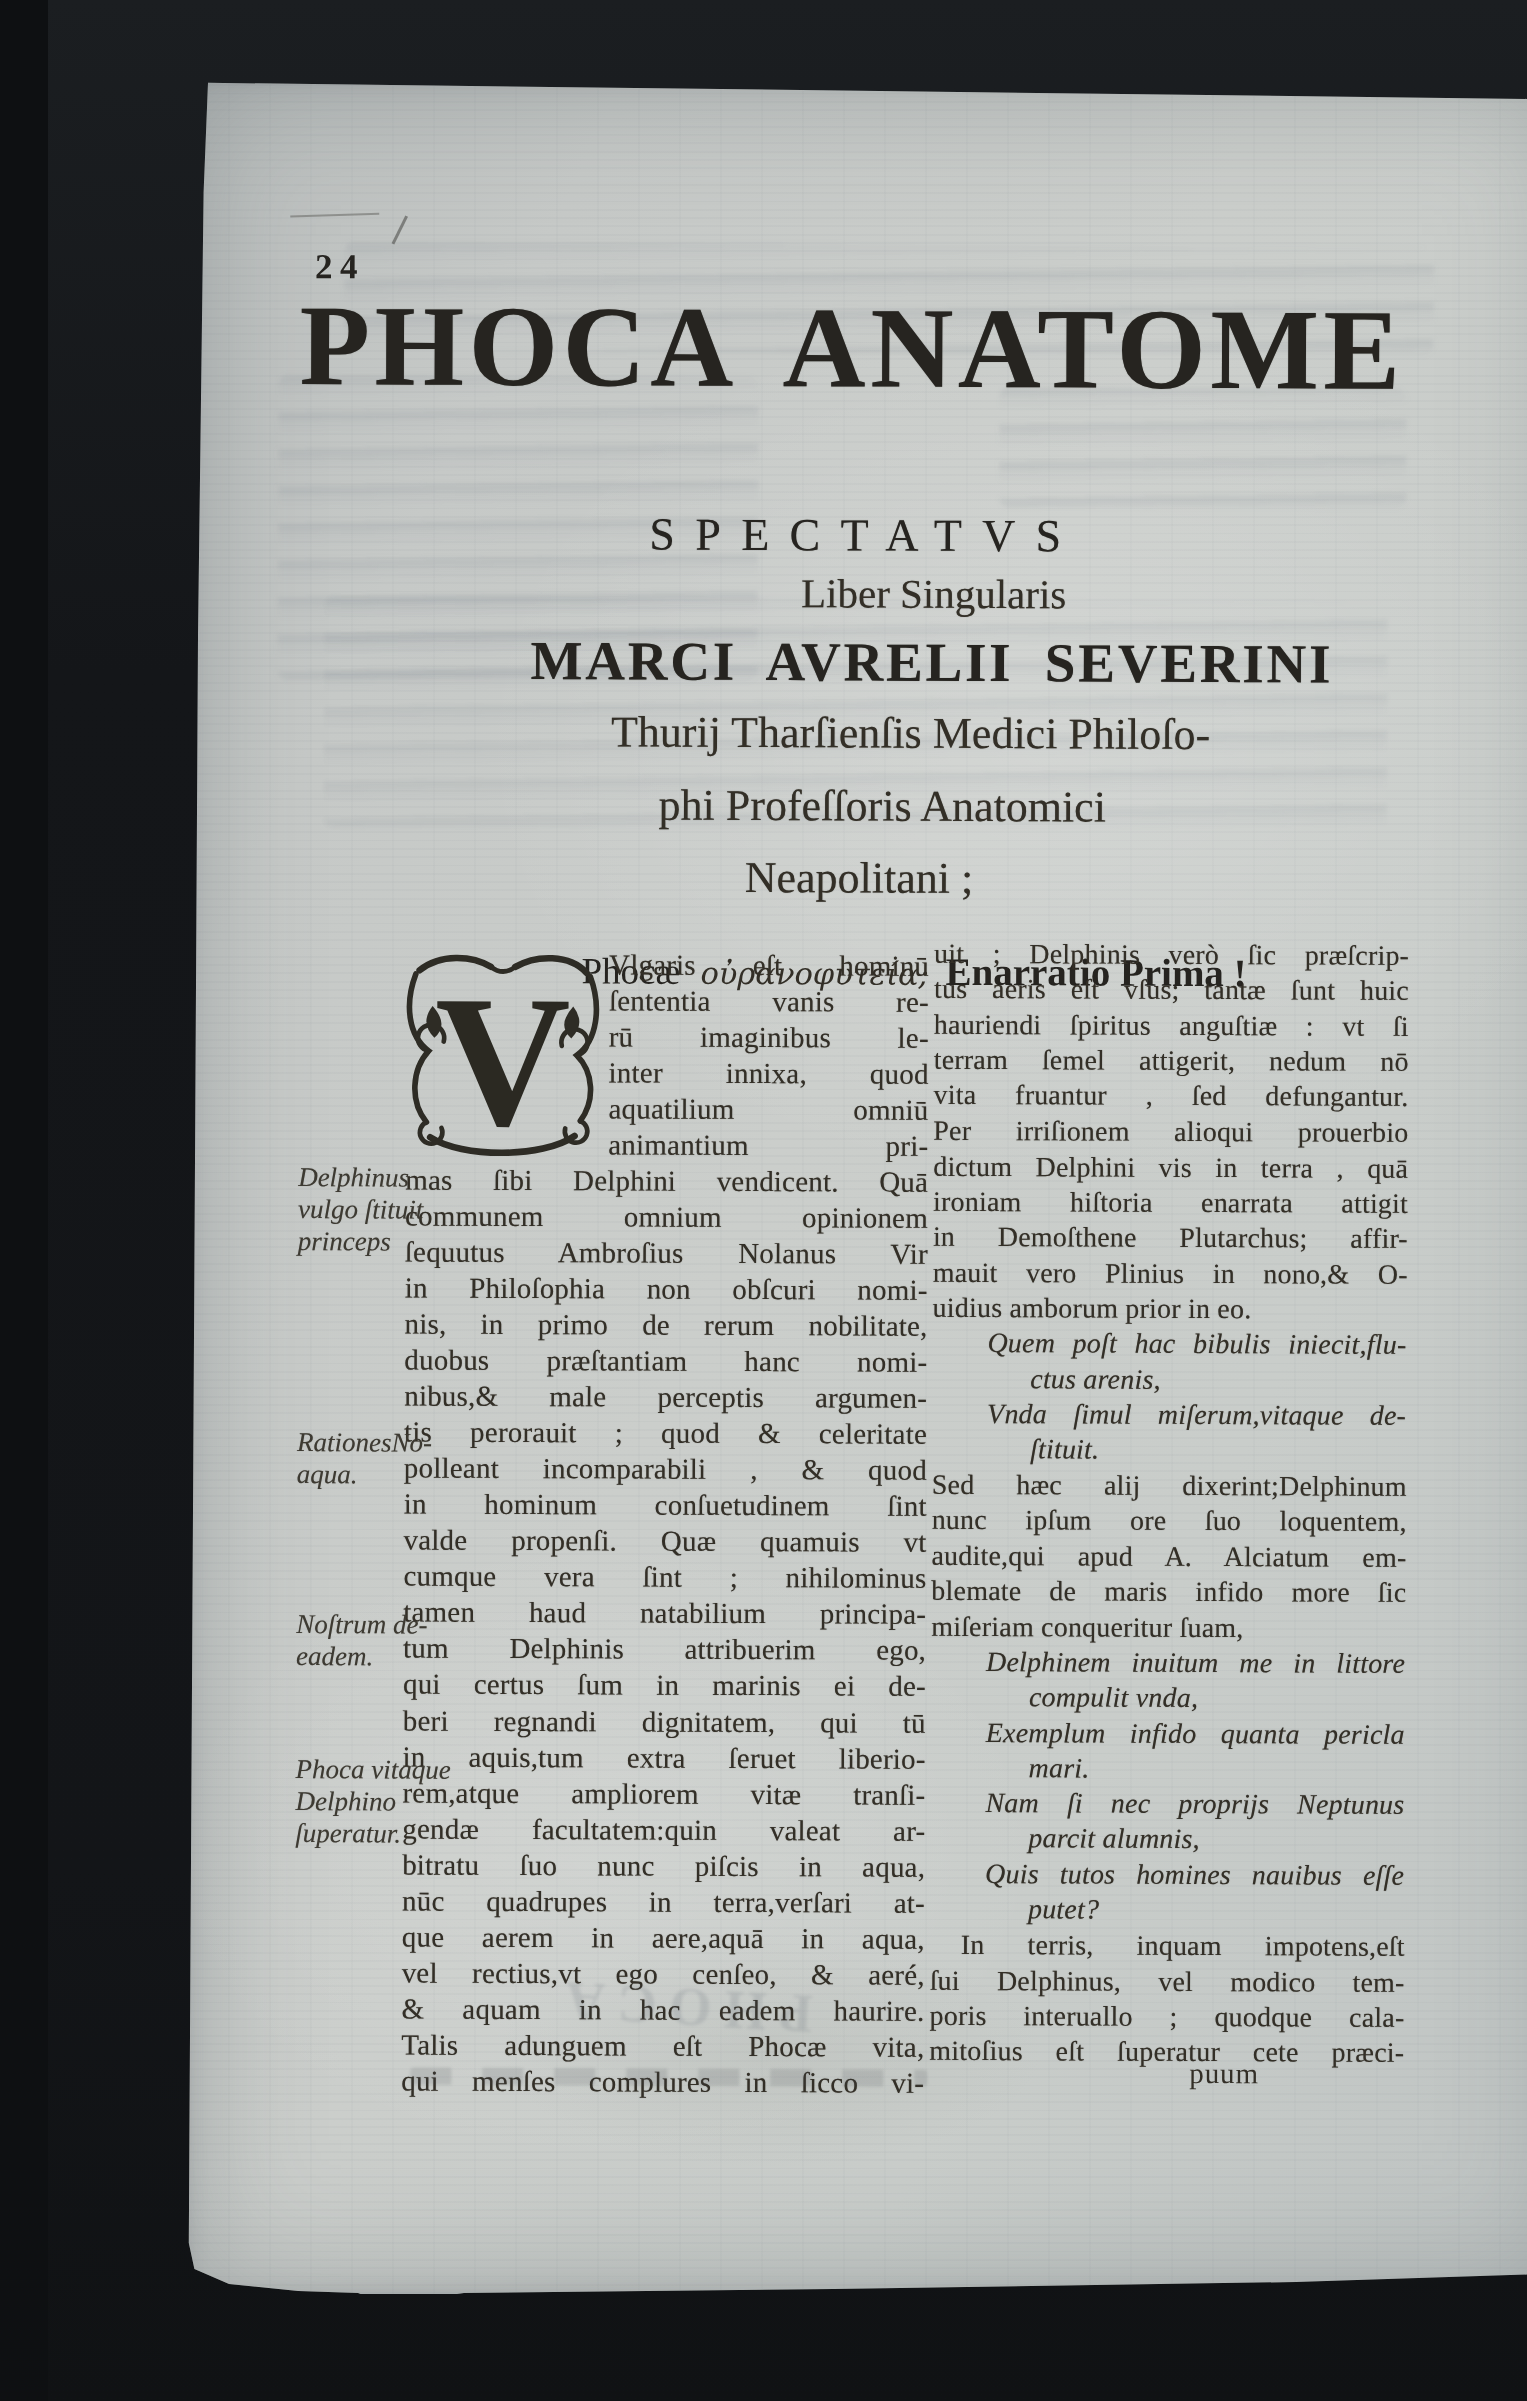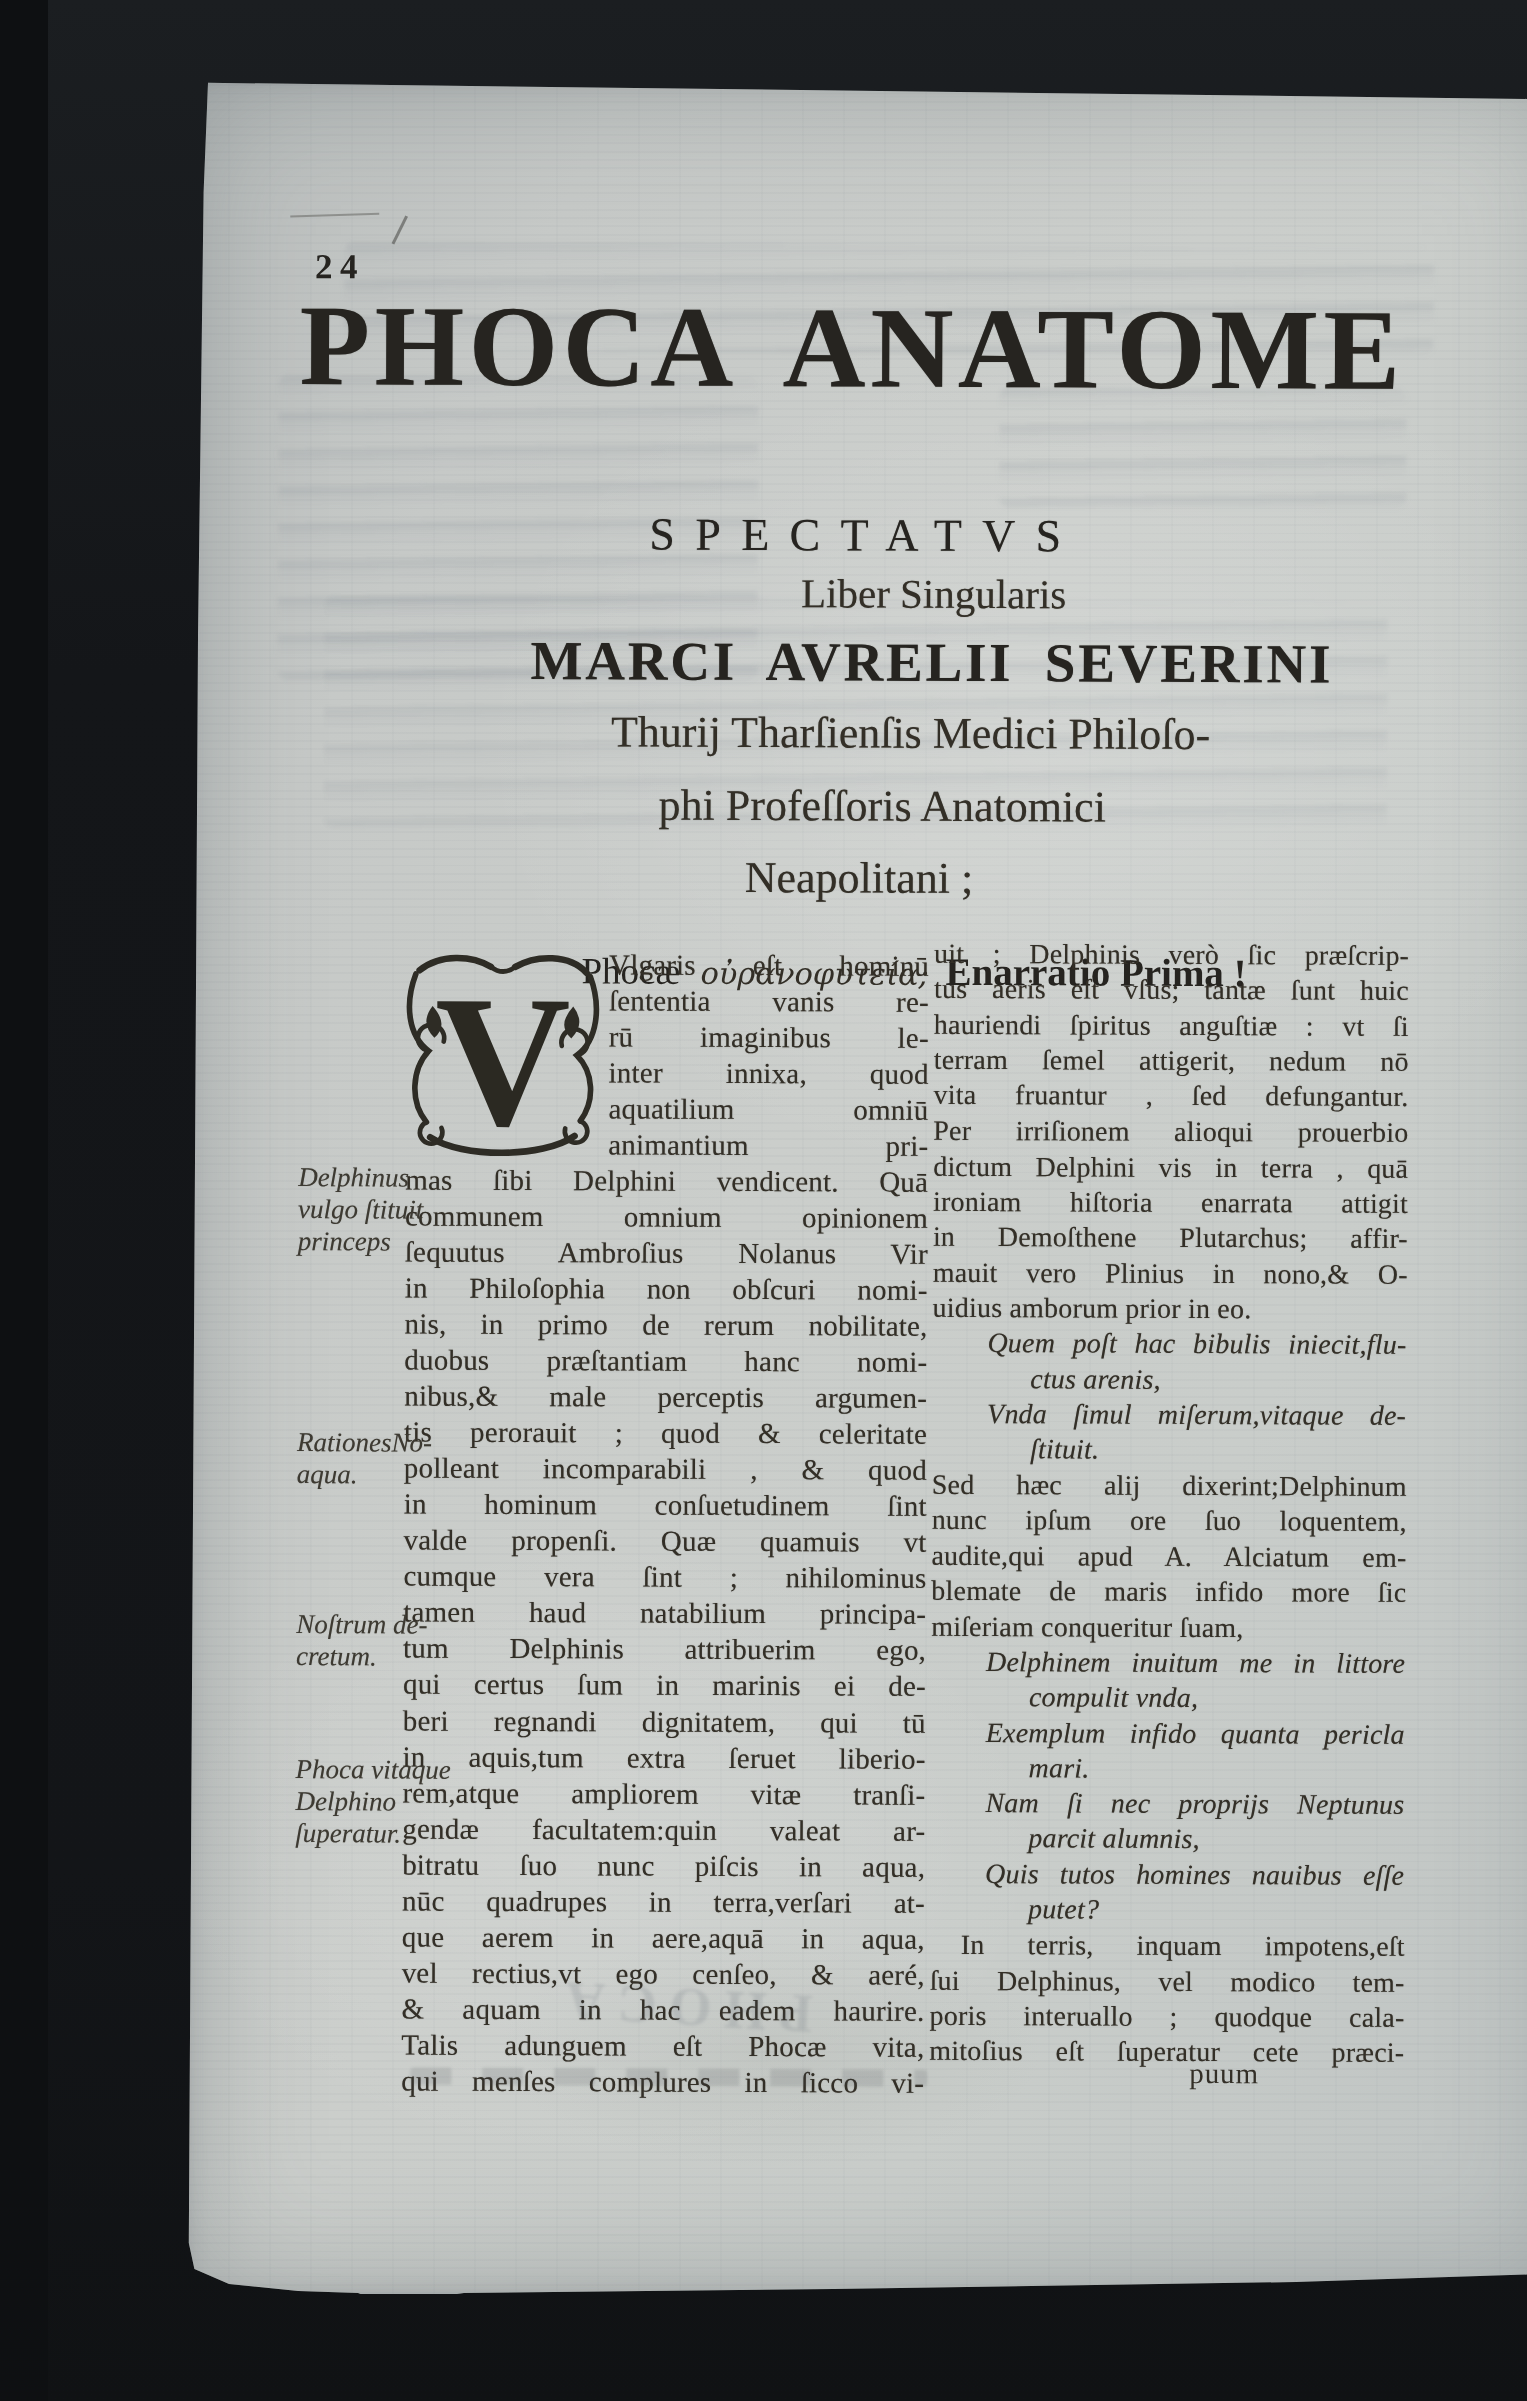--- a/index.html
+++ b/index.html
@@ -238,7 +238,7 @@
           </div>
           <div class="mnote" style="top: 1529px;">
             <div class="mline">Noſtrum de-</div>
-            <div class="mline">cretum.</div>
+            <div class="mline">eadem.</div>
           </div>
           <div class="mnote" style="top: 1674px;">
             <div class="mline">Phoca vitaque</div>

